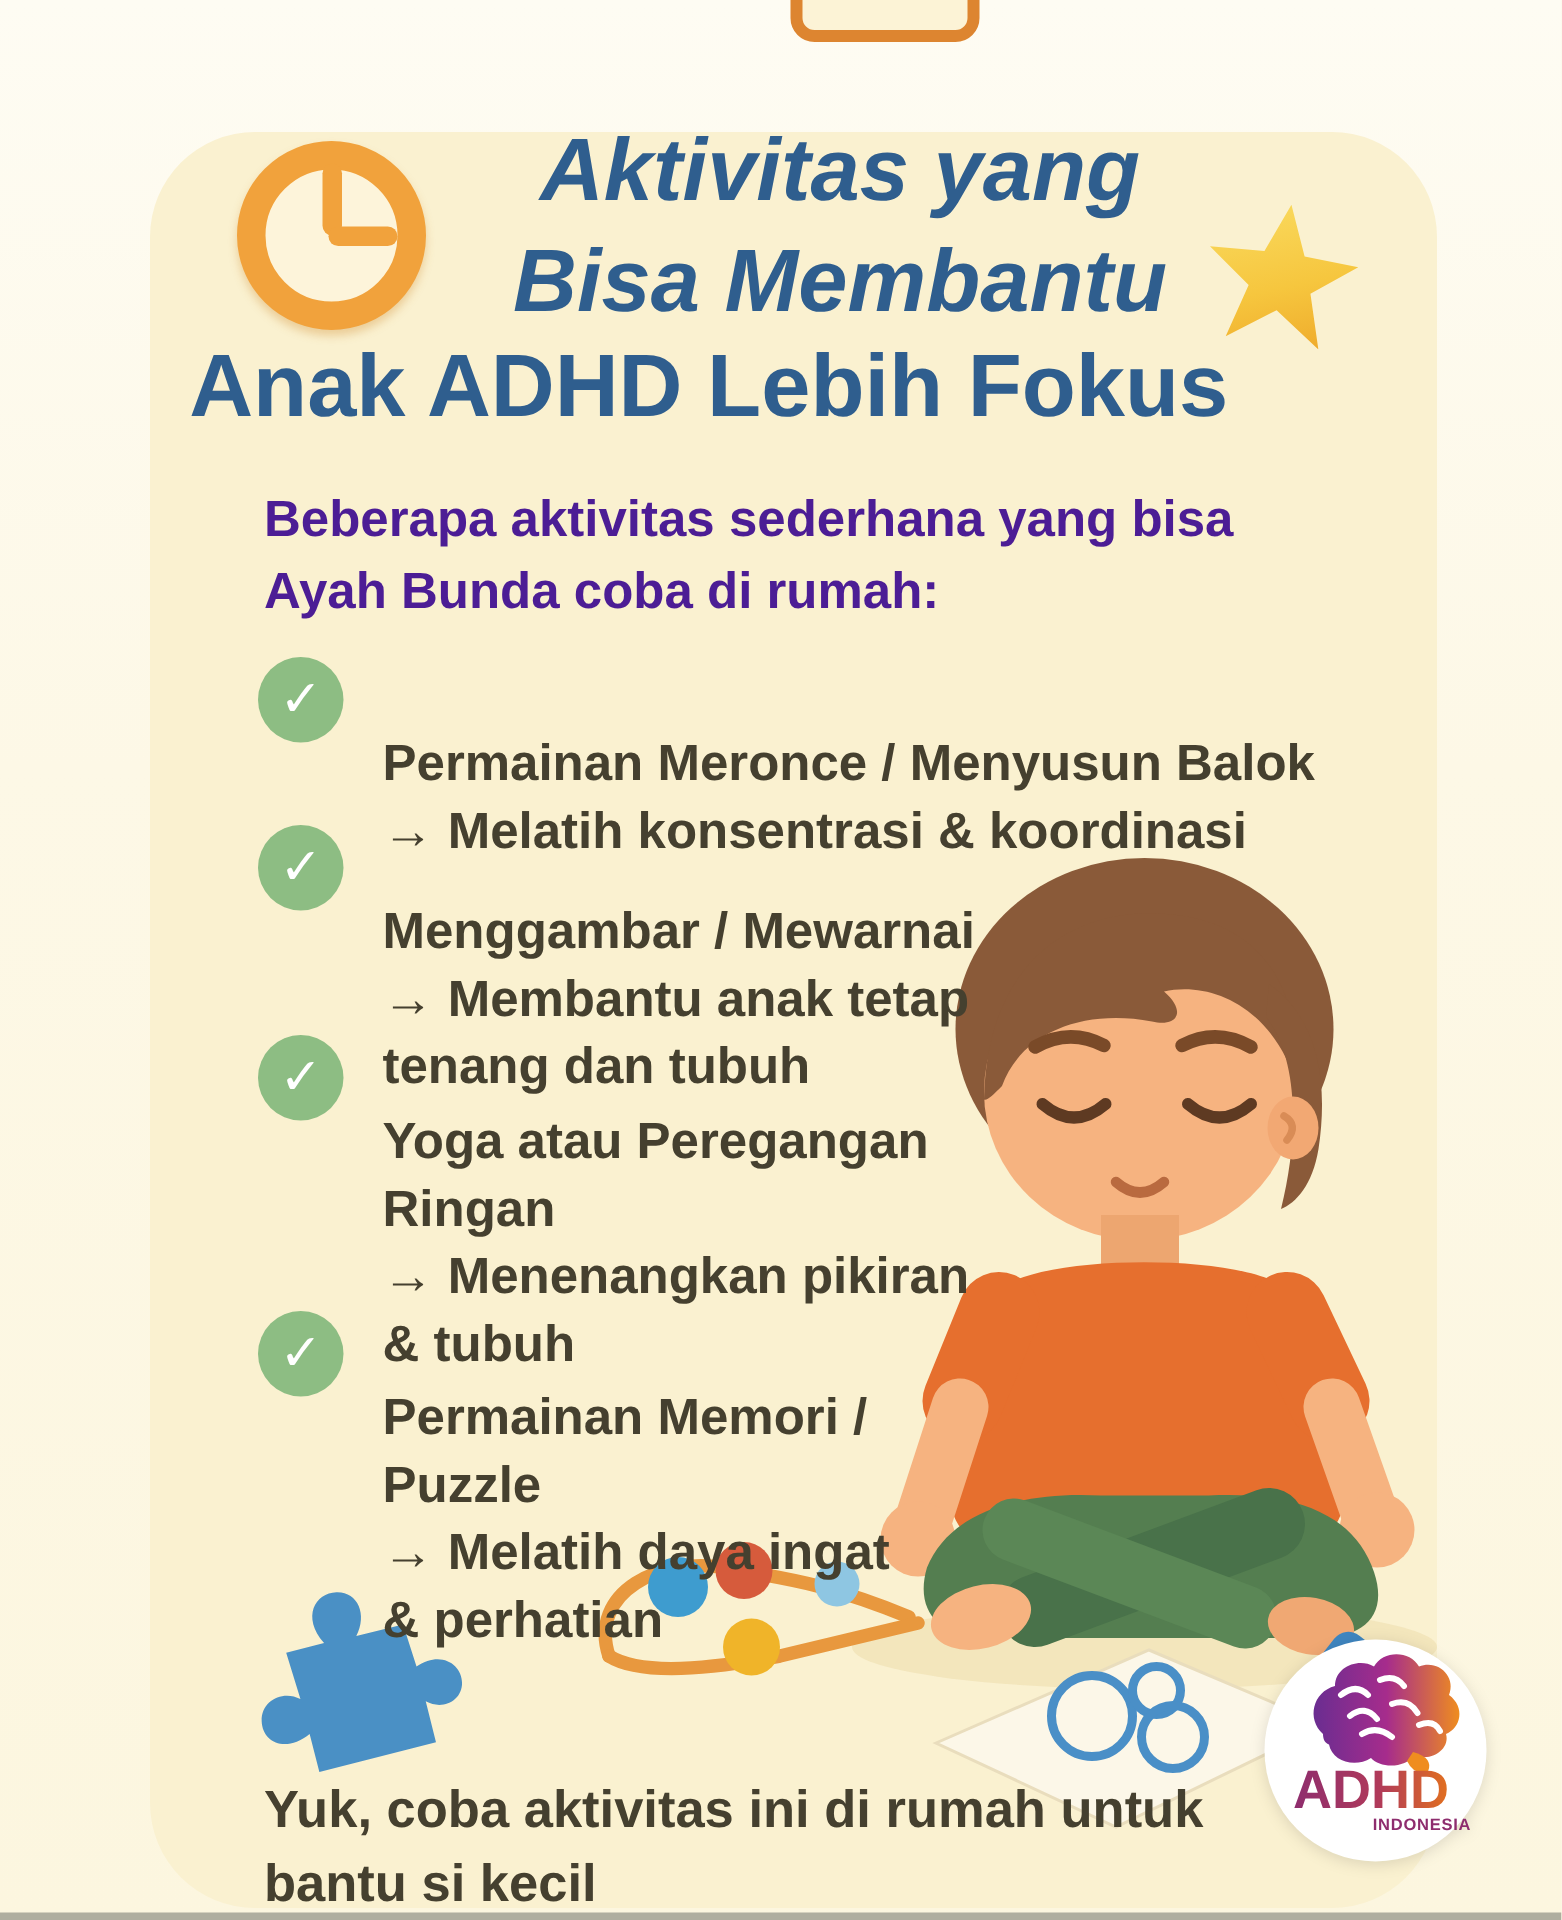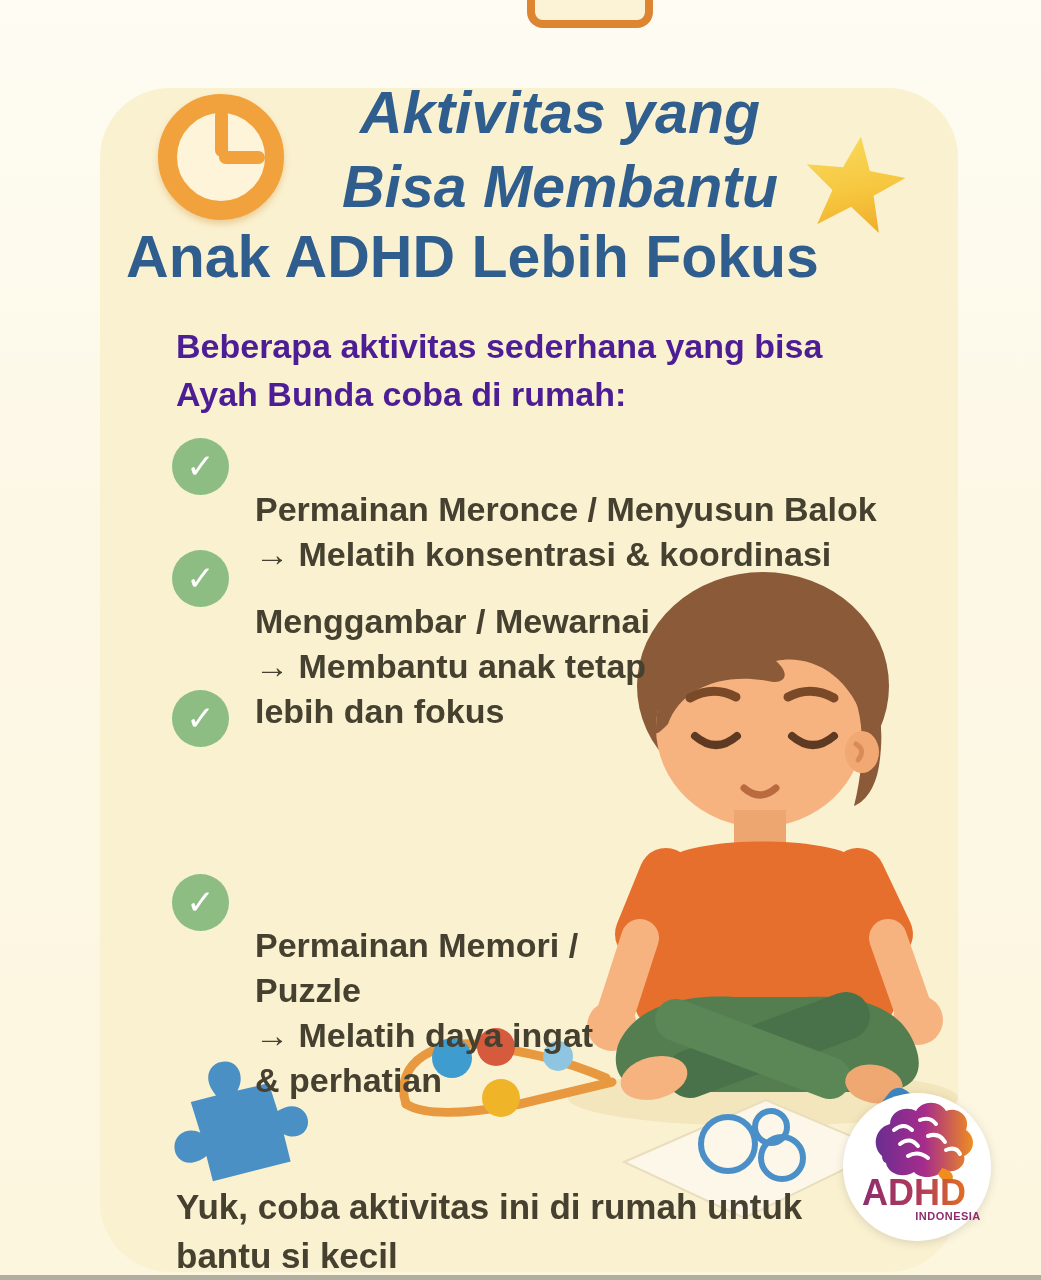--- a/index.html
+++ b/index.html
@@ -103,7 +103,7 @@
   <div class="check">✓</div>
   <div class="item-text prewrap">Menggambar / Mewarnai
 → Membantu anak tetap
-lebih dan fokus</div>
+tenang dan tubuh</div>
 </div>
 <div class="item item-3">
   <div class="check">✓</div>

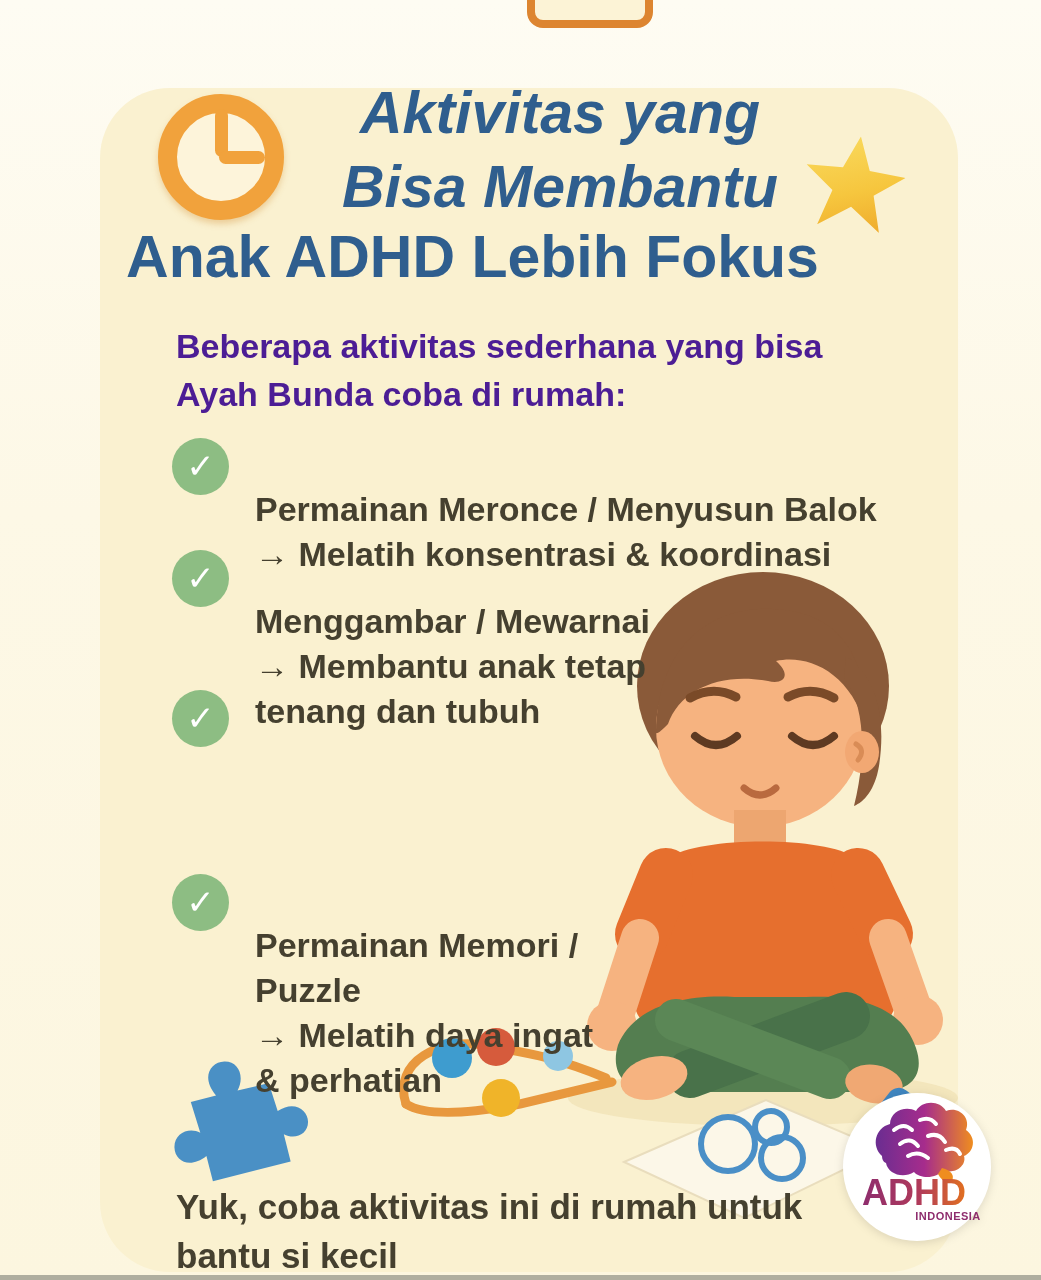--- a/index.html
+++ b/index.html
@@ -107,6 +107,10 @@
 </div>
 <div class="item item-3">
   <div class="check">✓</div>
+  <div class="item-text prewrap">Yoga atau Peregangan
+Ringan
+→ Menenangkan pikiran
+&amp; tubuh</div>
 </div>
 <div class="item item-4">
   <div class="check">✓</div>

